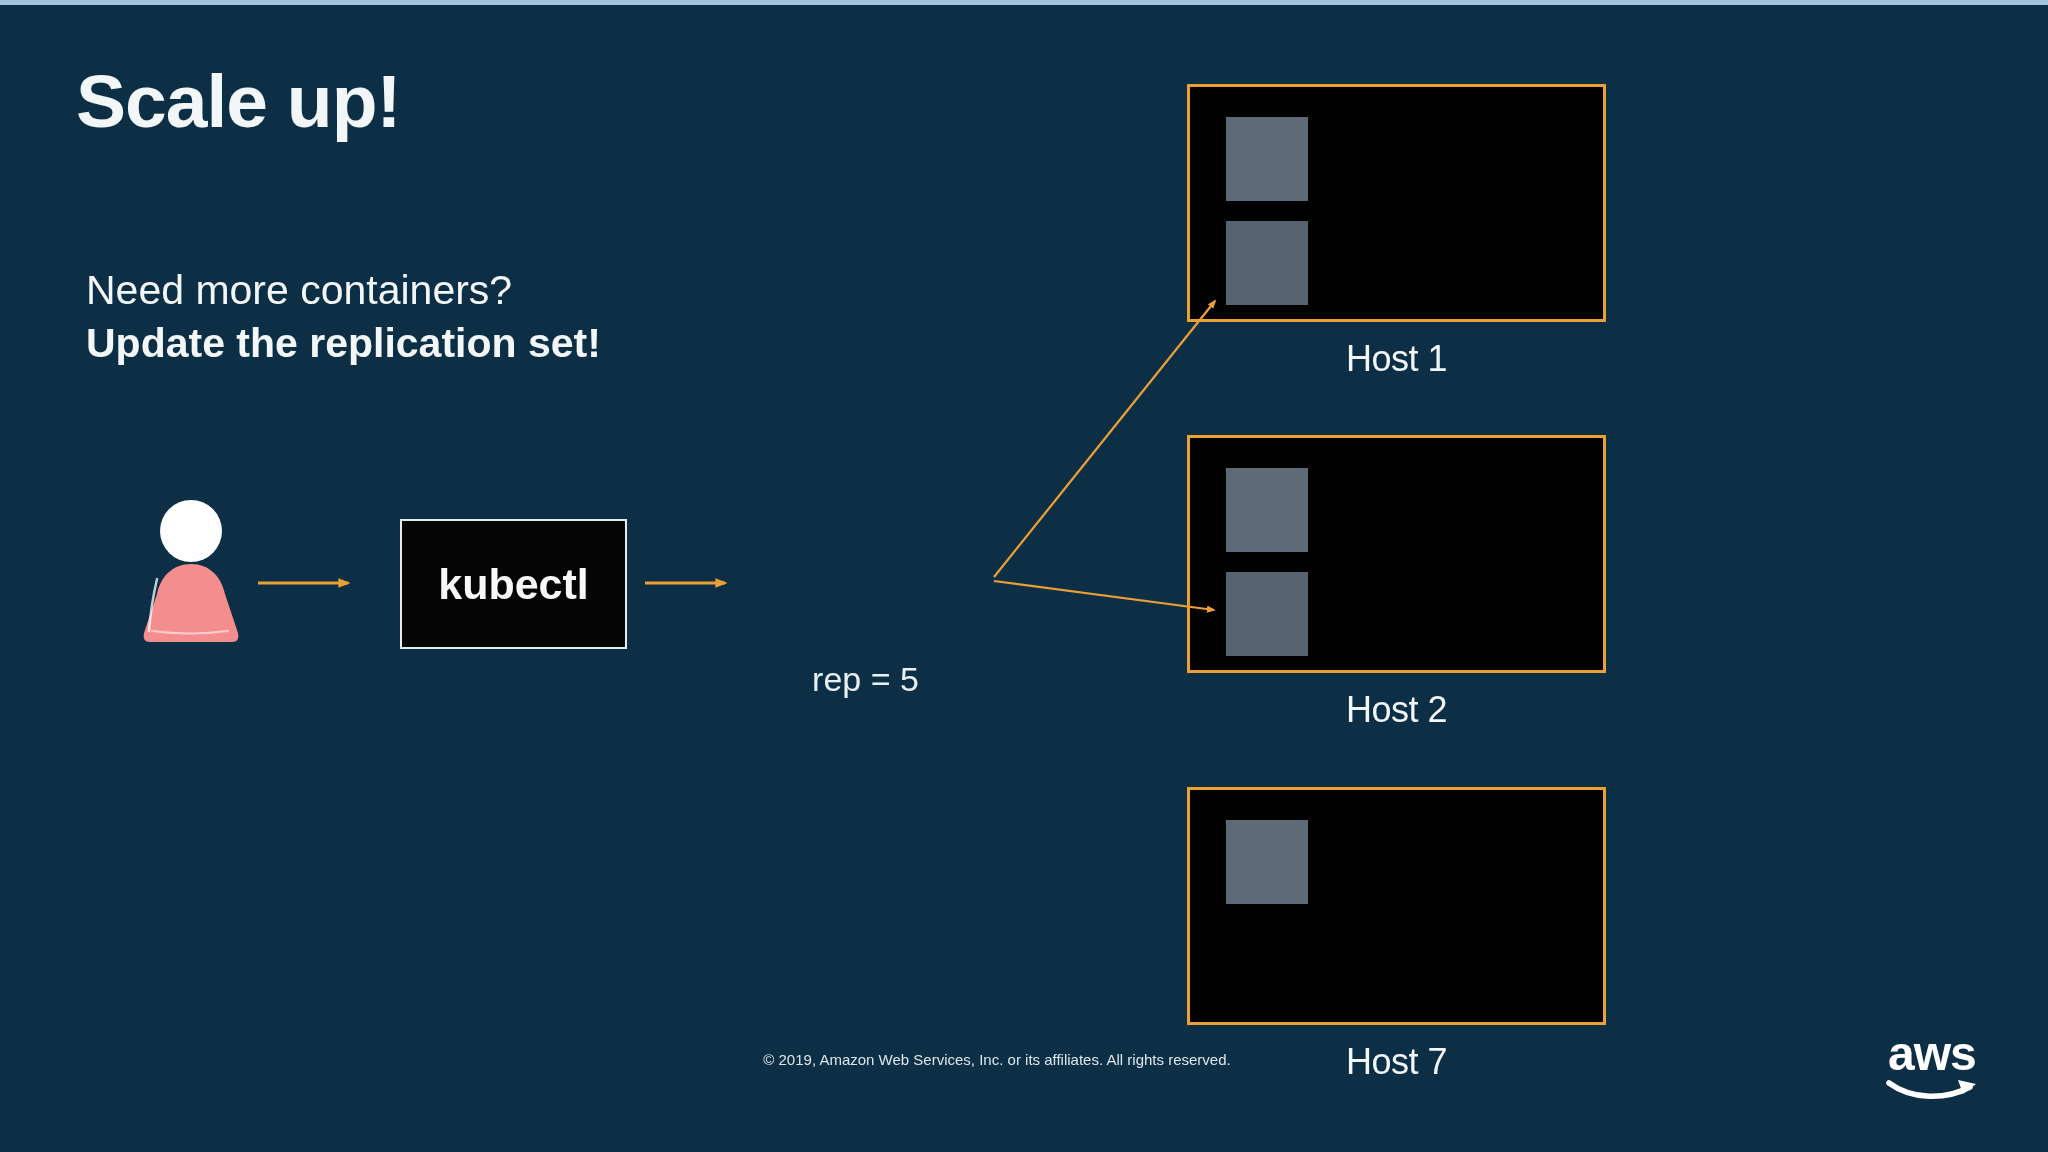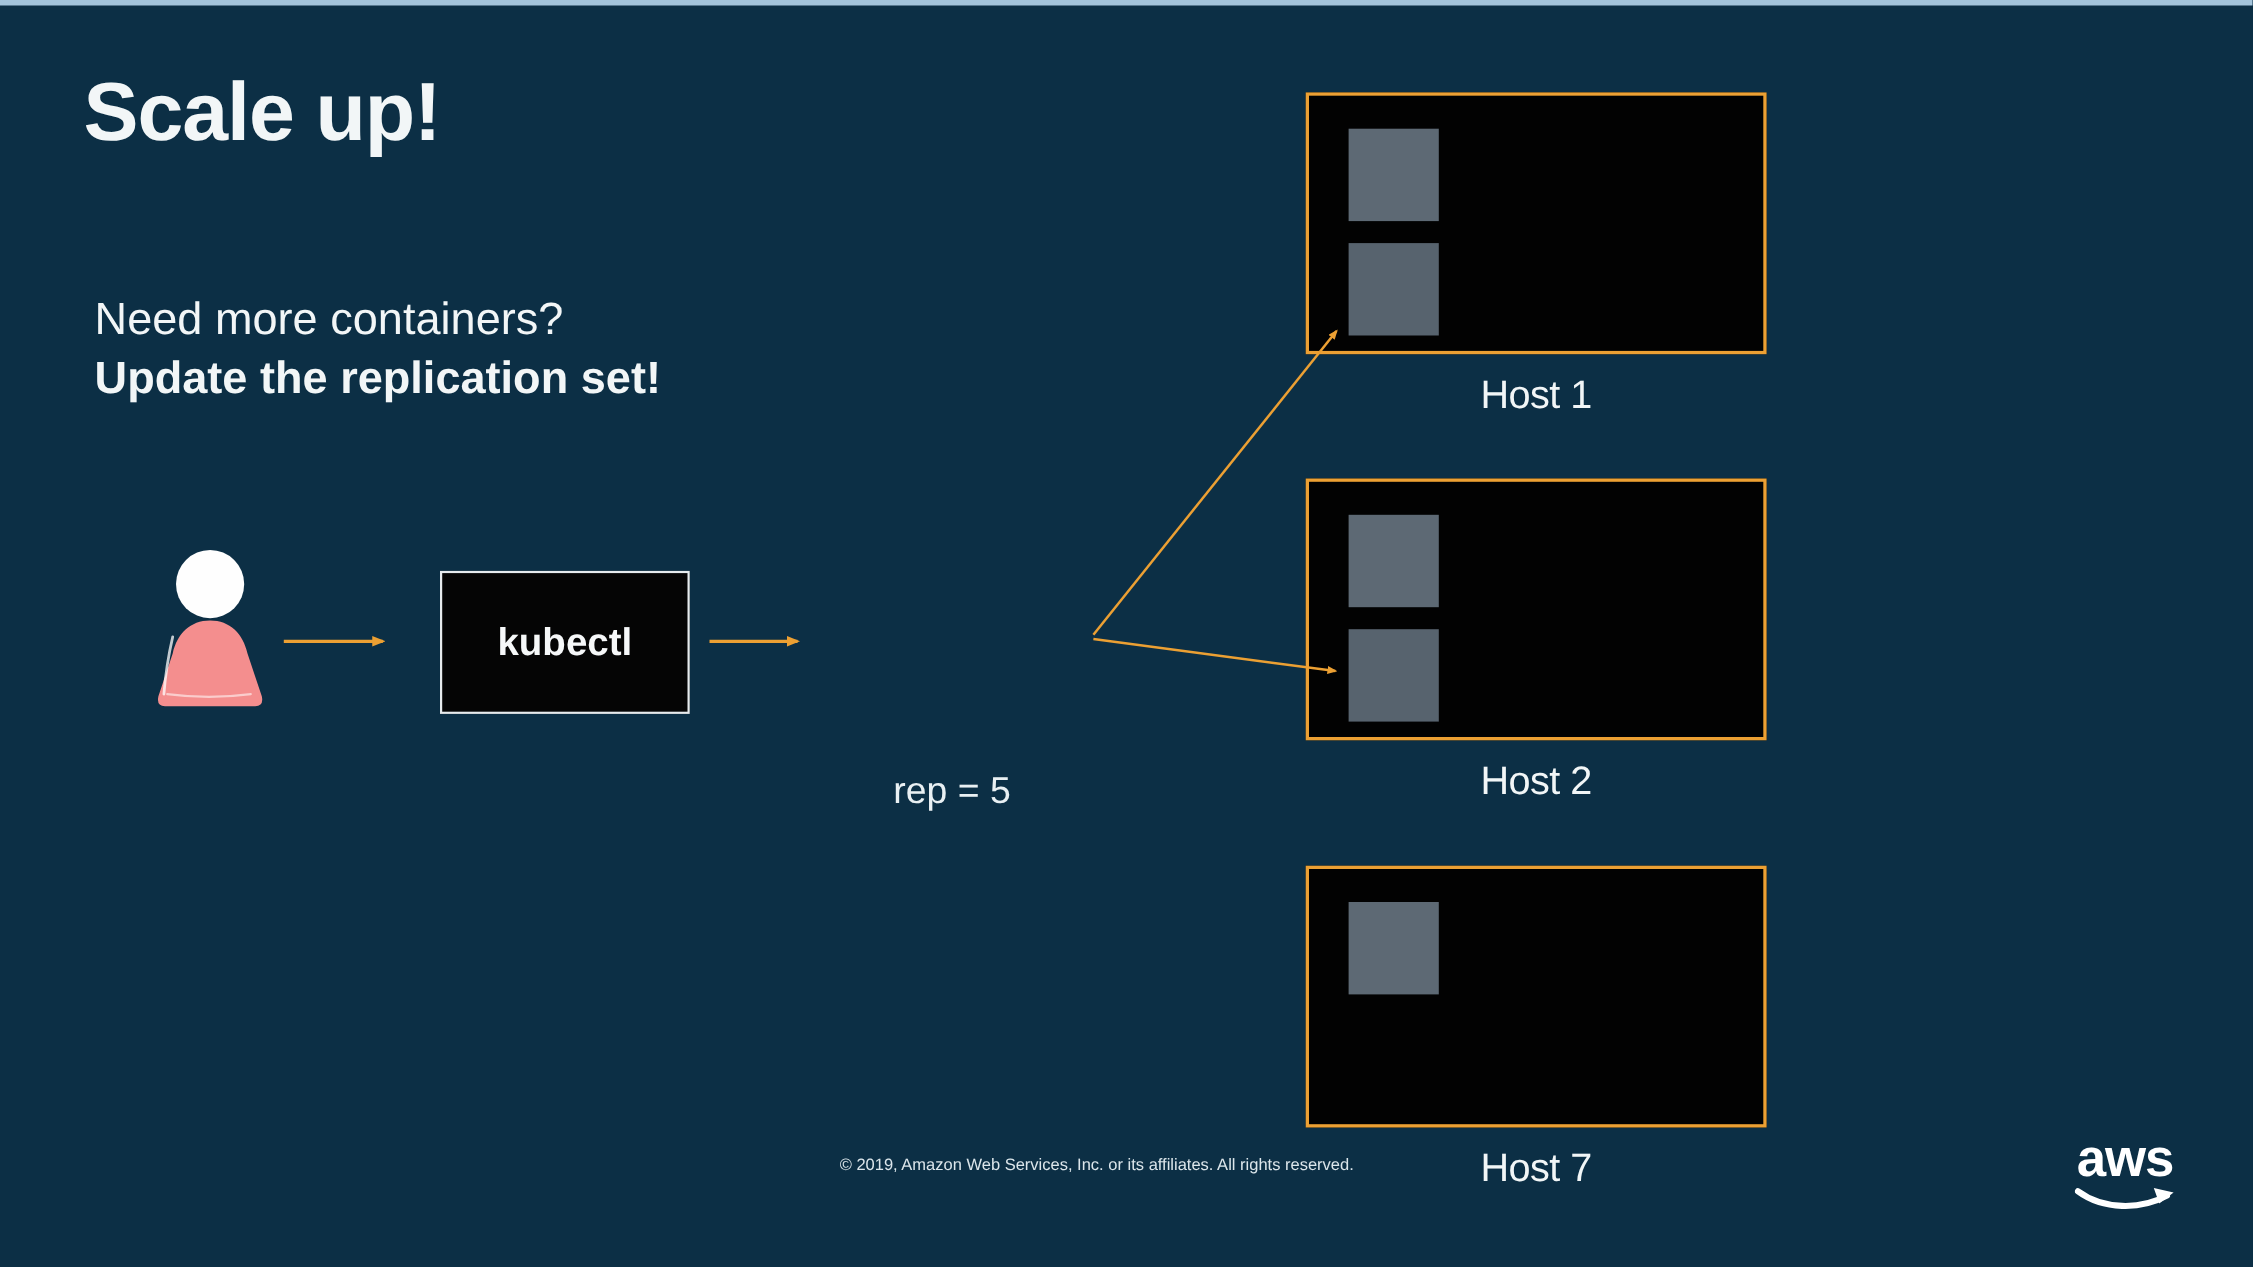--- a/index.html
+++ b/index.html
@@ -47,7 +47,7 @@
     display:flex;align-items:center;justify-content:center;
     font-weight:700;color:#F6F8F9;
   }
-  .node-kubectl{left:400px;top:519px;font-size:35px;justify-content:center;}
+  .node-kubectl{left:400px;top:519px;font-size:43px;justify-content:center;}
   .node-deployment{left:752px;top:519px;font-size:31px;}
   .rep-label{
     position:absolute;left:752px;top:660px;width:227px;

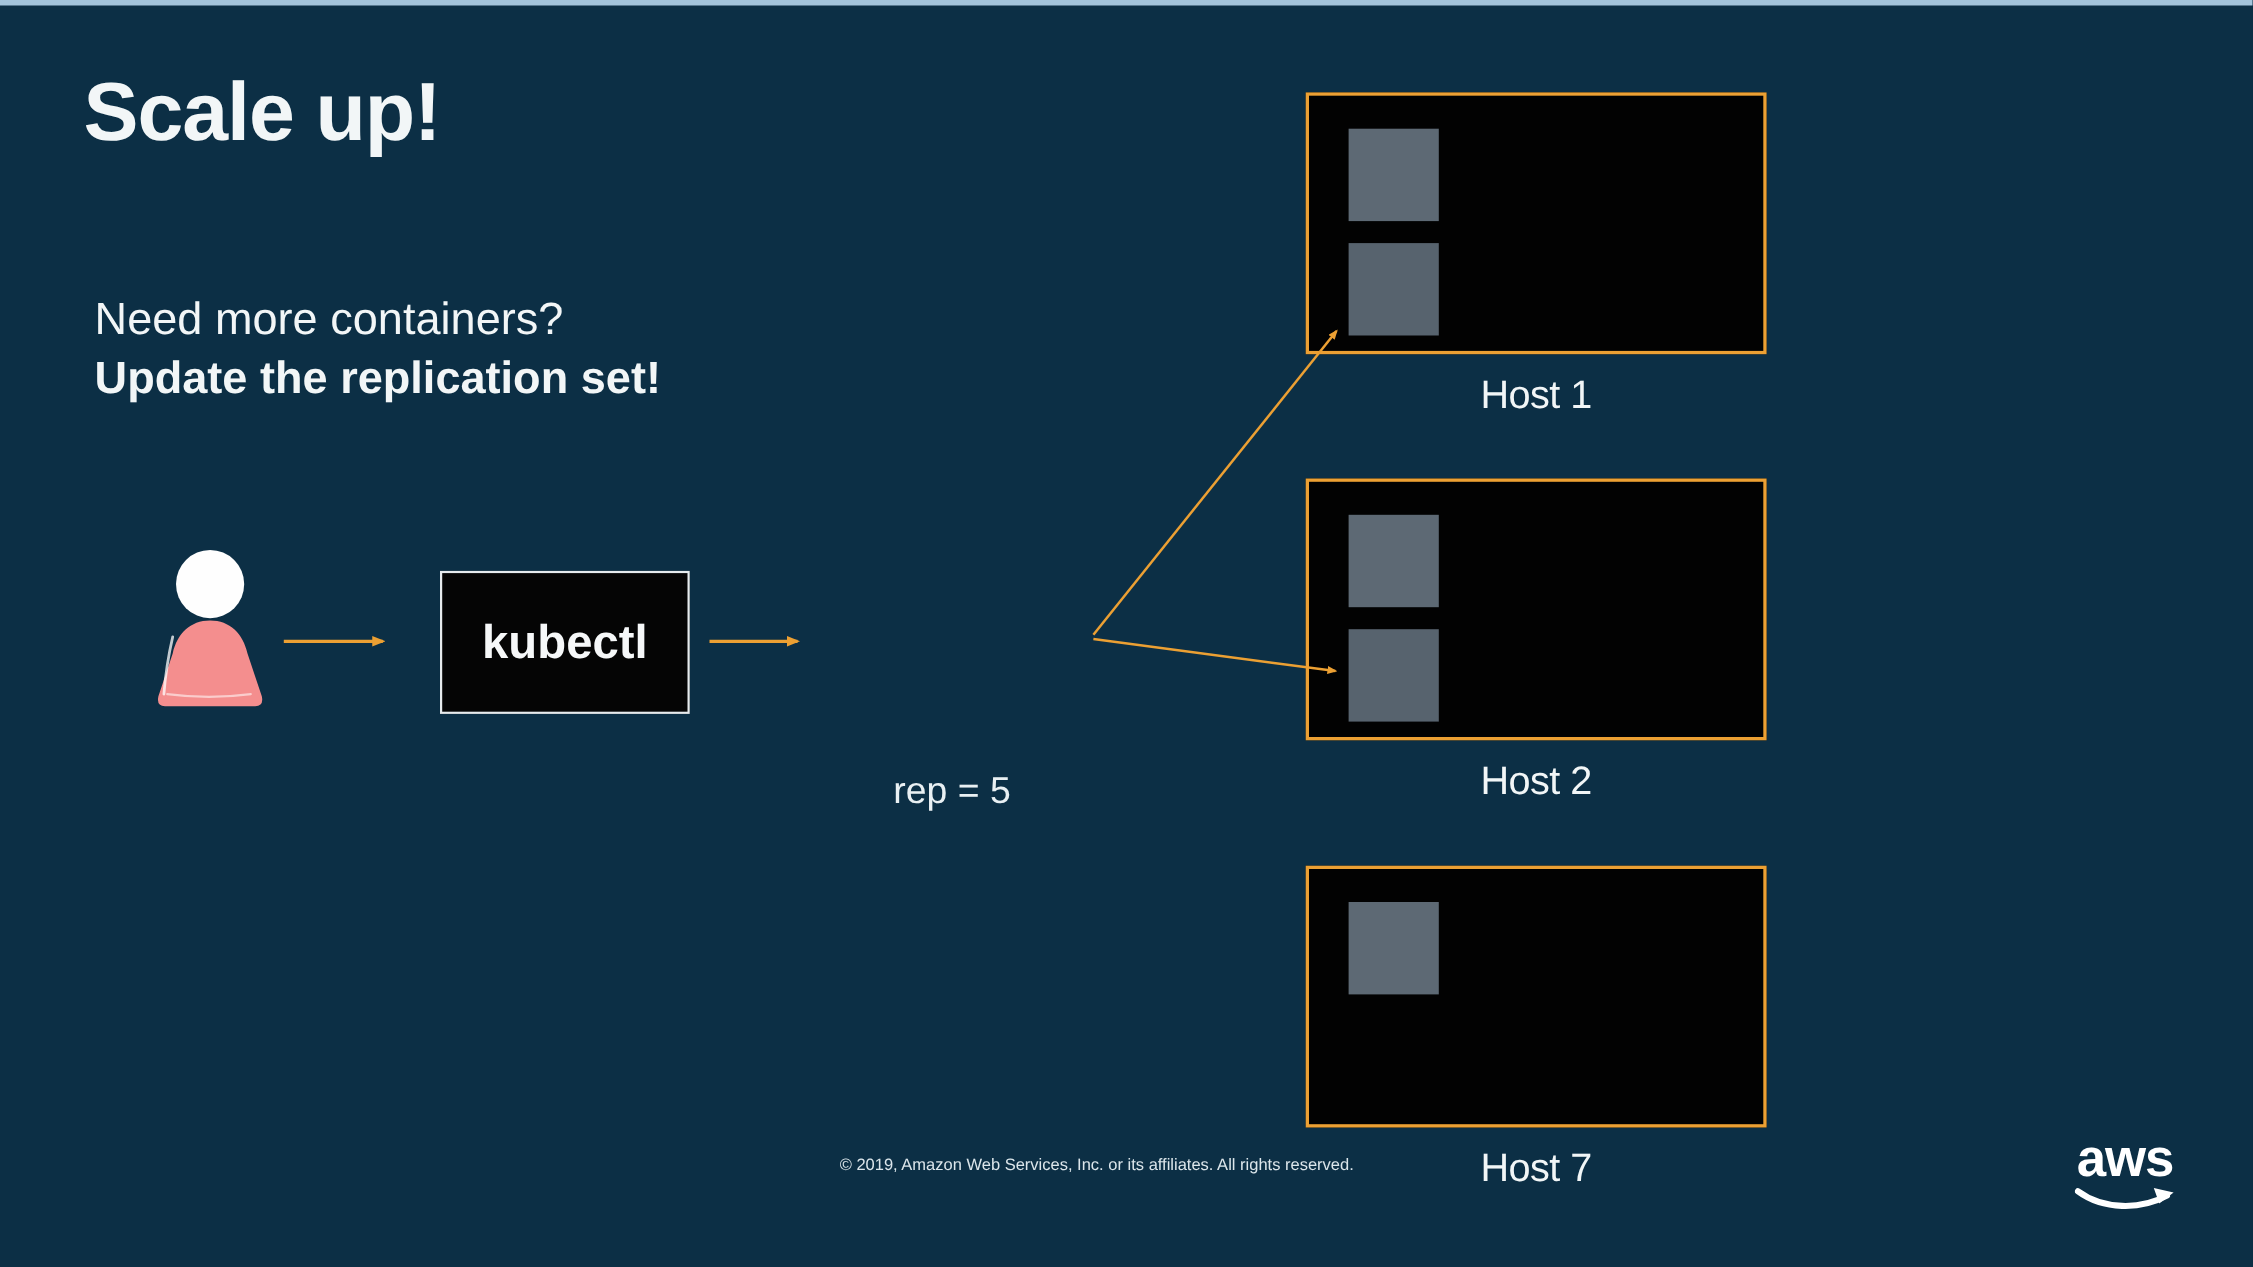--- a/index.html
+++ b/index.html
@@ -51,7 +51,7 @@
   .node-deployment{left:752px;top:519px;font-size:31px;}
   .rep-label{
     position:absolute;left:752px;top:660px;width:227px;
-    text-align:center;font-size:34px;color:#E9F0F3;margin-top:40px;
+    text-align:center;font-size:34px;color:#E9F0F3;
   }
   .host{position:absolute;left:1187px;width:419px;}
   .host-1{top:84px;}

